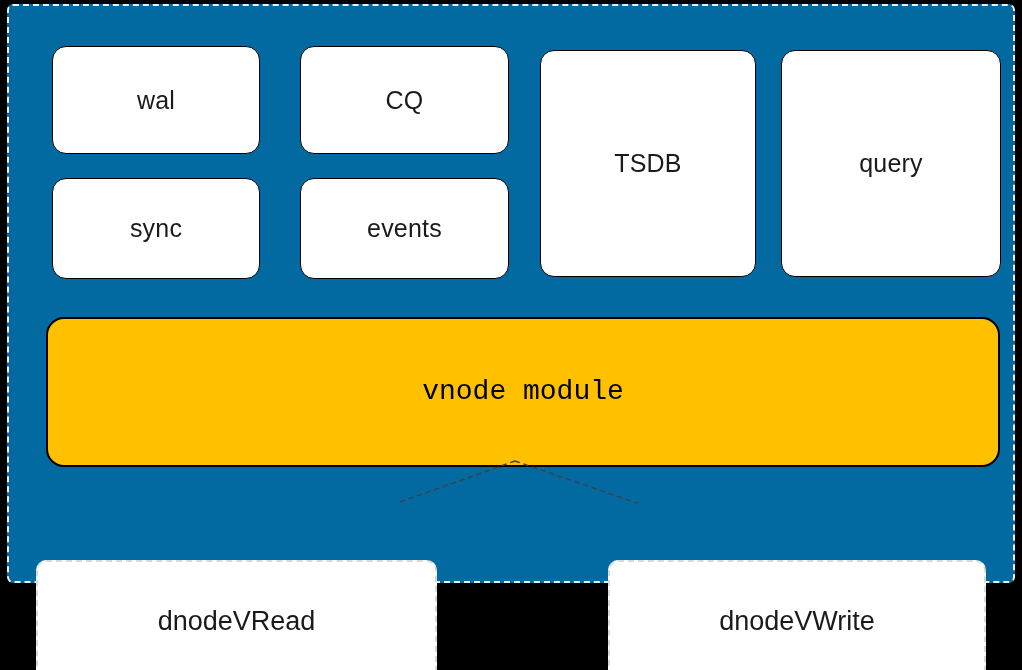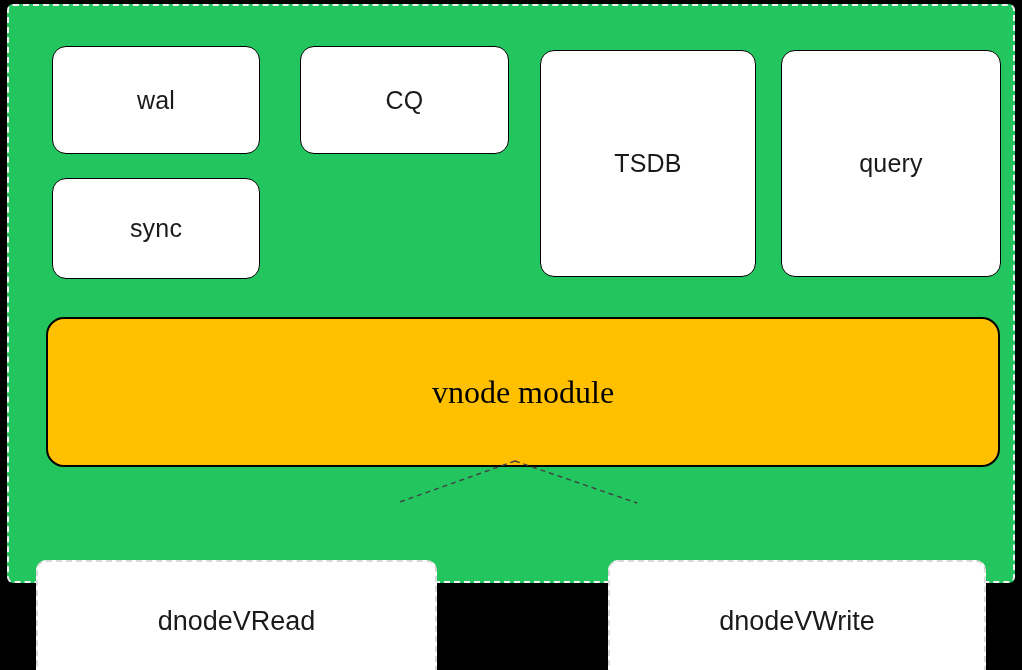--- a/index.html
+++ b/index.html
@@ -29,7 +29,7 @@
     top: 4px;
     width: 1008px;
     height: 579px;
-    background: #22c55e;
+    background: #0369a1;
     border: 2px dashed #f2f2f2;
     border-radius: 6px;
     box-sizing: border-box;

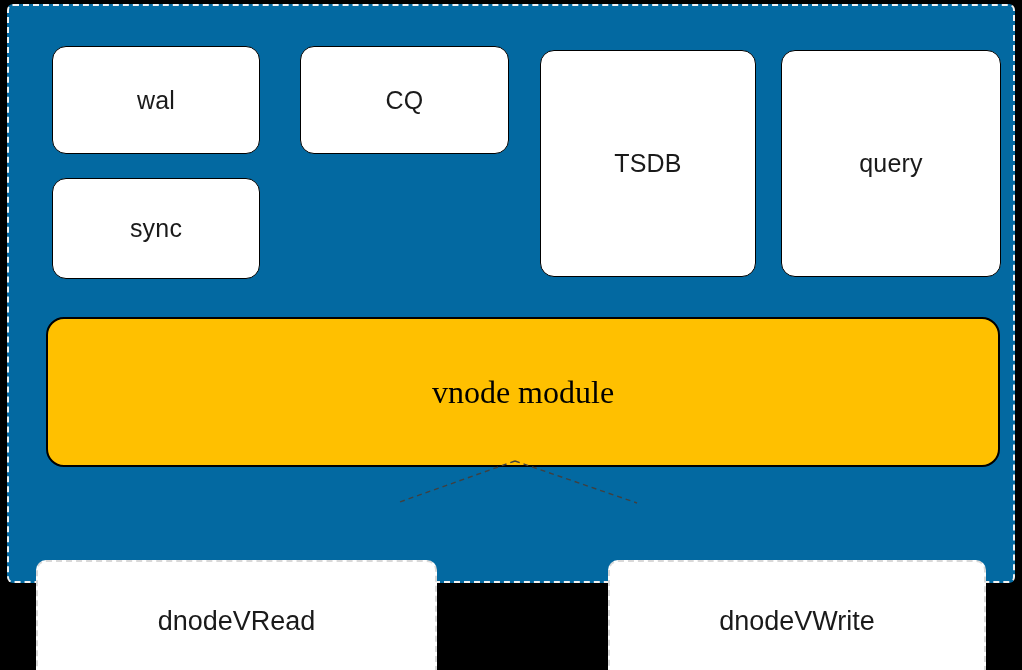--- a/index.html
+++ b/index.html
@@ -133,6 +133,9 @@
       <span class="module-label">sync</span>
     </div>
 
+    <div class="module-box box-events">
+      <span class="module-label">events</span>
+    </div>
 
     <div class="module-box box-tsdb">
       <span class="module-label">TSDB</span>

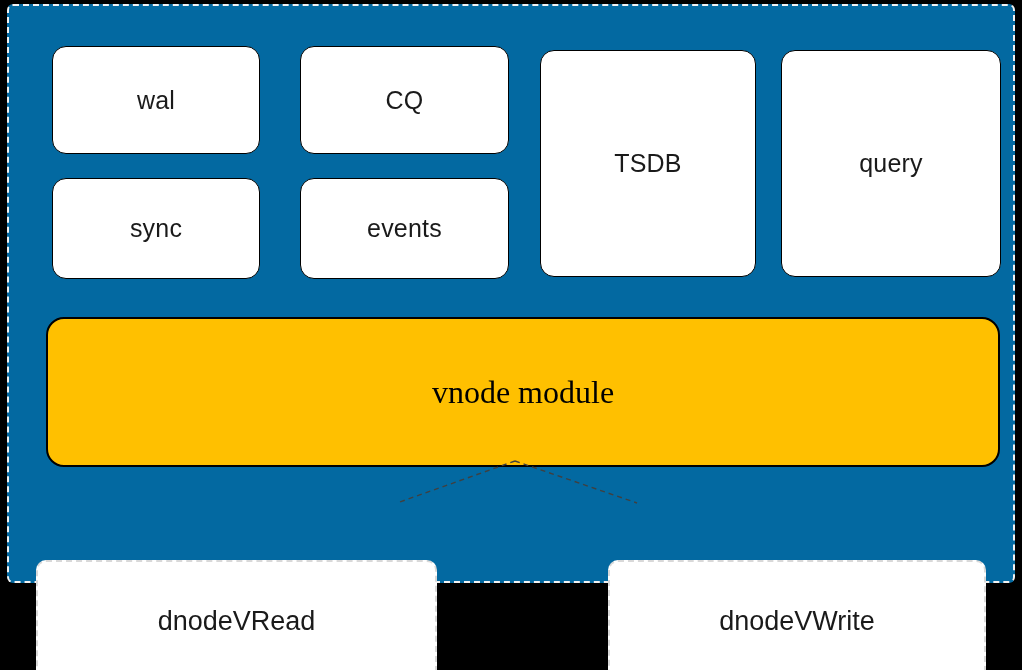--- a/index.html
+++ b/index.html
@@ -78,9 +78,9 @@
     justify-content: center;
   }
   .vnode-module .module-label {
-    font-size: 32px;
+    font-size: 28px;
     color: #000000;
-    font-family: Liberation Serif, serif;
+    font-family: Liberation Mono, monospace;
     line-height: 1;
   }
 

